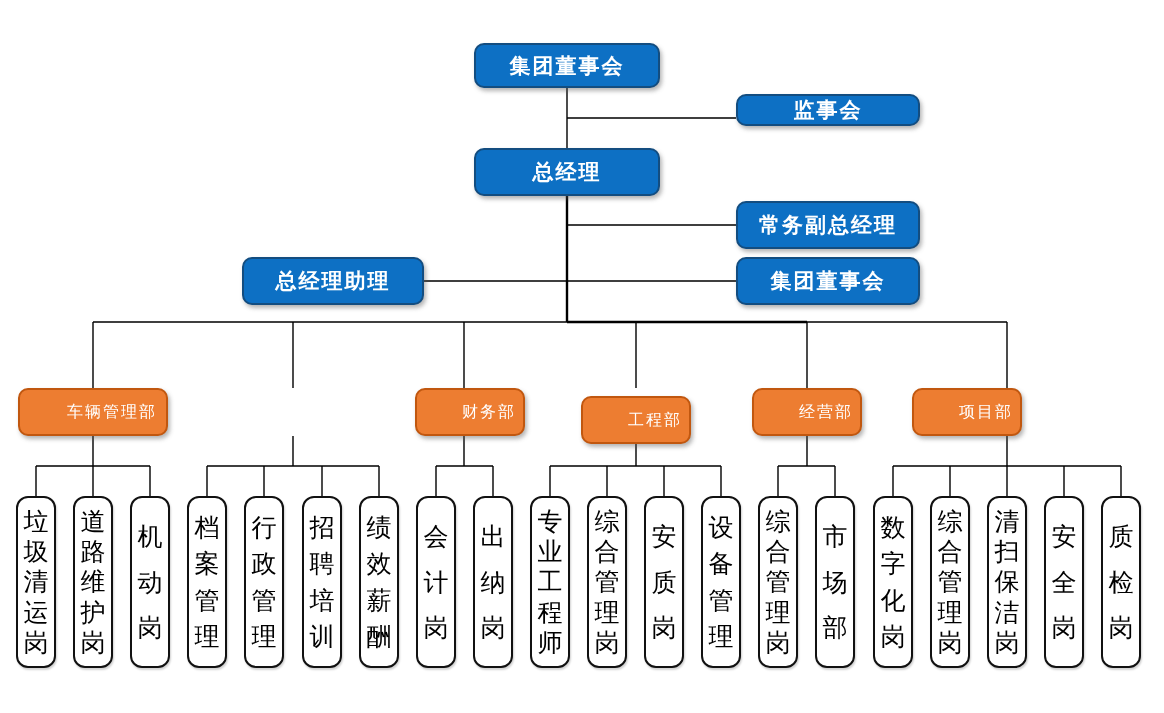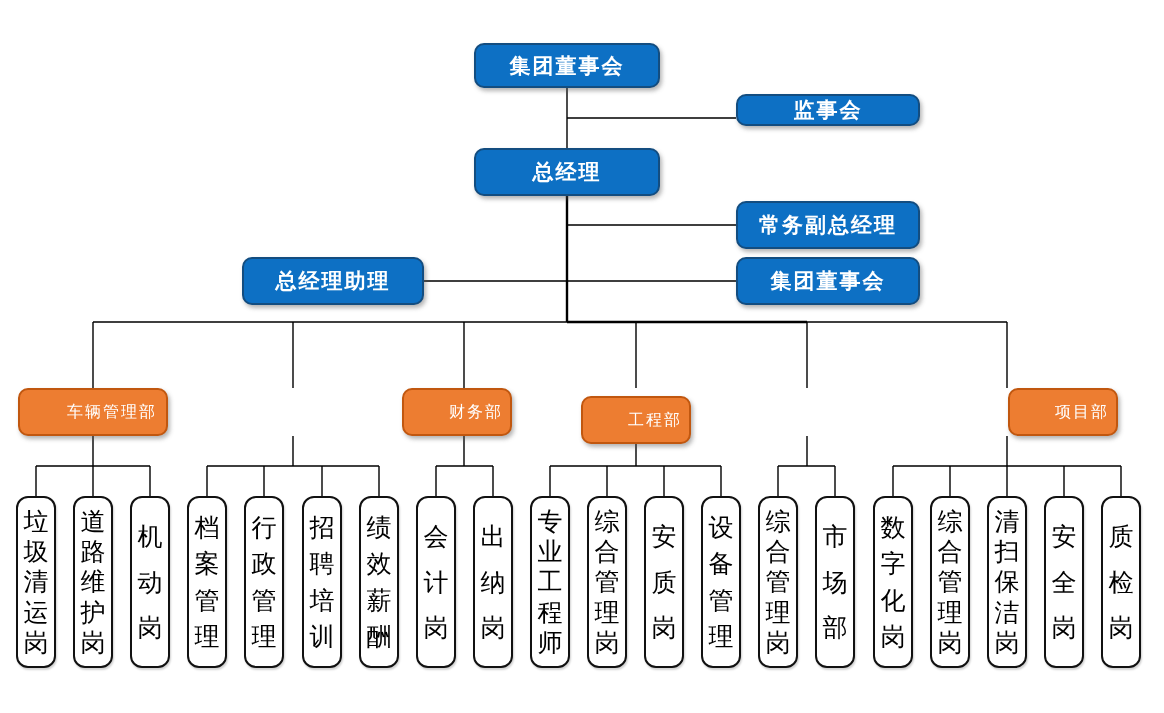--- a/index.html
+++ b/index.html
@@ -72,7 +72,7 @@
   <div class="node blue" style="left:736px; top:257px; width:184px; height:48px">集团董事会</div>
 
   <div class="node orange" style="left:18px;  top:388px; width:150px; height:48px">车辆管理部</div>
-  <div class="node orange" style="left:402px; top:388px; width:110px; height:48px">财务部</div>
+  <div class="node orange" style="left:415px; top:388px; width:110px; height:48px">财务部</div>
   <div class="node orange" style="left:581px; top:396px; width:110px; height:48px">工程部</div>
   <div class="node orange" style="left:1008px; top:388px; width:110px; height:48px">项目部</div>
 

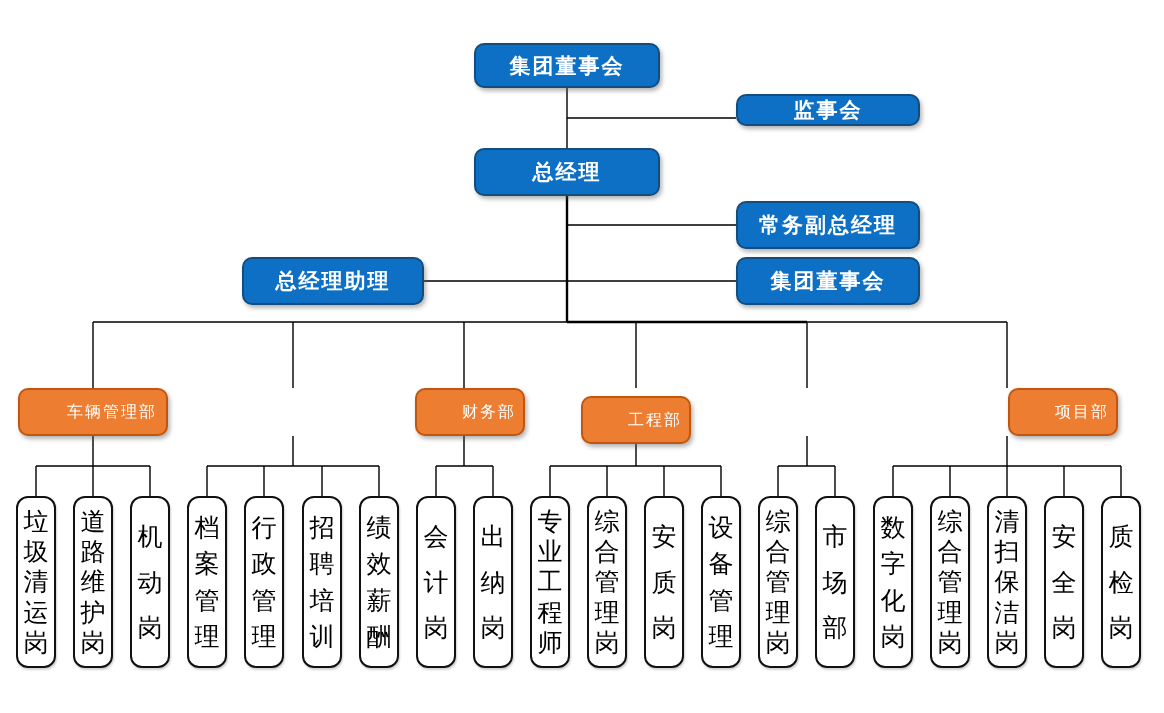--- a/index.html
+++ b/index.html
@@ -74,6 +74,7 @@
   <div class="node orange" style="left:18px;  top:388px; width:150px; height:48px">车辆管理部</div>
   <div class="node orange" style="left:415px; top:388px; width:110px; height:48px">财务部</div>
   <div class="node orange" style="left:581px; top:396px; width:110px; height:48px">工程部</div>
+  <div class="node orange" style="left:752px; top:388px; width:110px; height:48px">经营部</div>
   <div class="node orange" style="left:1008px; top:388px; width:110px; height:48px">项目部</div>
 
   <div class="pos" style="left:16px">

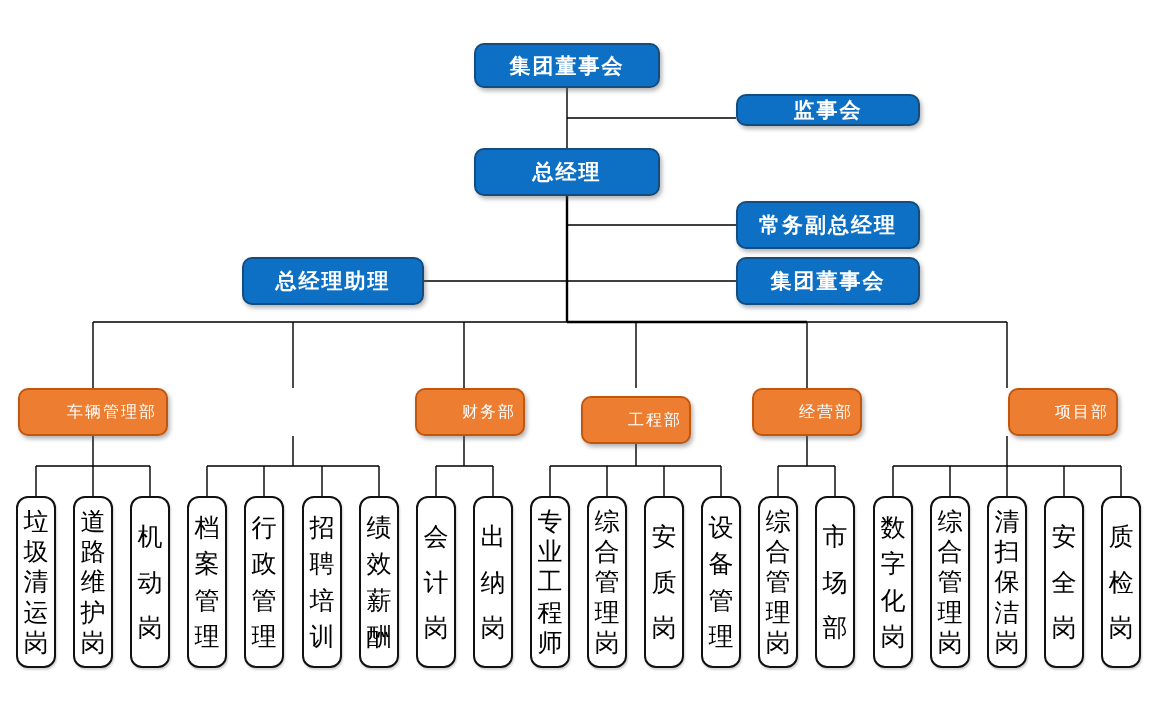--- a/index.html
+++ b/index.html
@@ -75,7 +75,7 @@
   <div class="node orange" style="left:415px; top:388px; width:110px; height:48px">财务部</div>
   <div class="node orange" style="left:581px; top:396px; width:110px; height:48px">工程部</div>
   <div class="node orange" style="left:752px; top:388px; width:110px; height:48px">经营部</div>
-  <div class="node orange" style="left:1008px; top:388px; width:110px; height:48px">项目部</div>
+  <div class="node orange" style="left:912px; top:388px; width:110px; height:48px">项目部</div>
 
   <div class="pos" style="left:16px">
       <div class="vtext">

